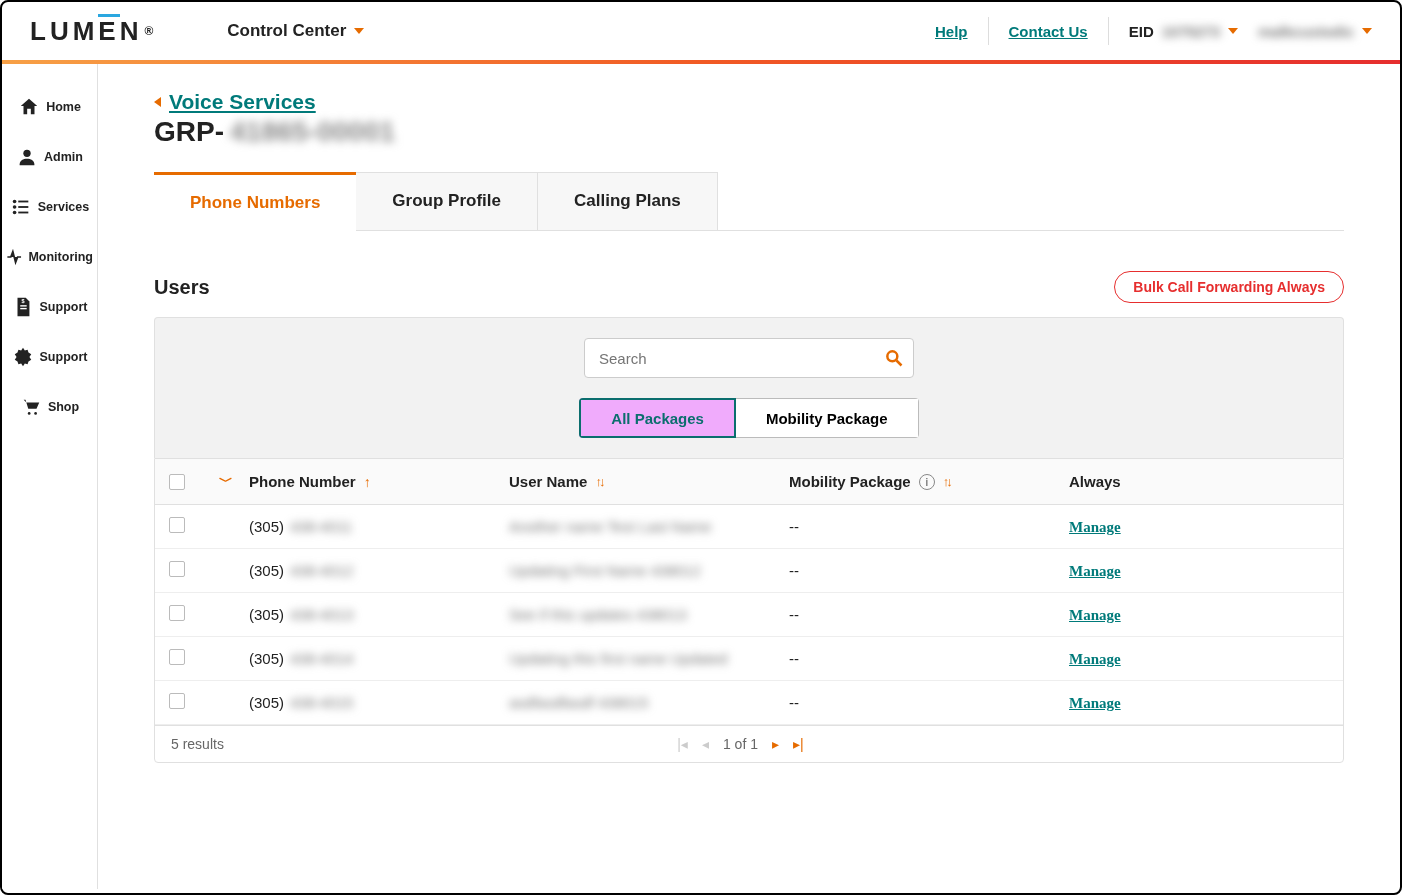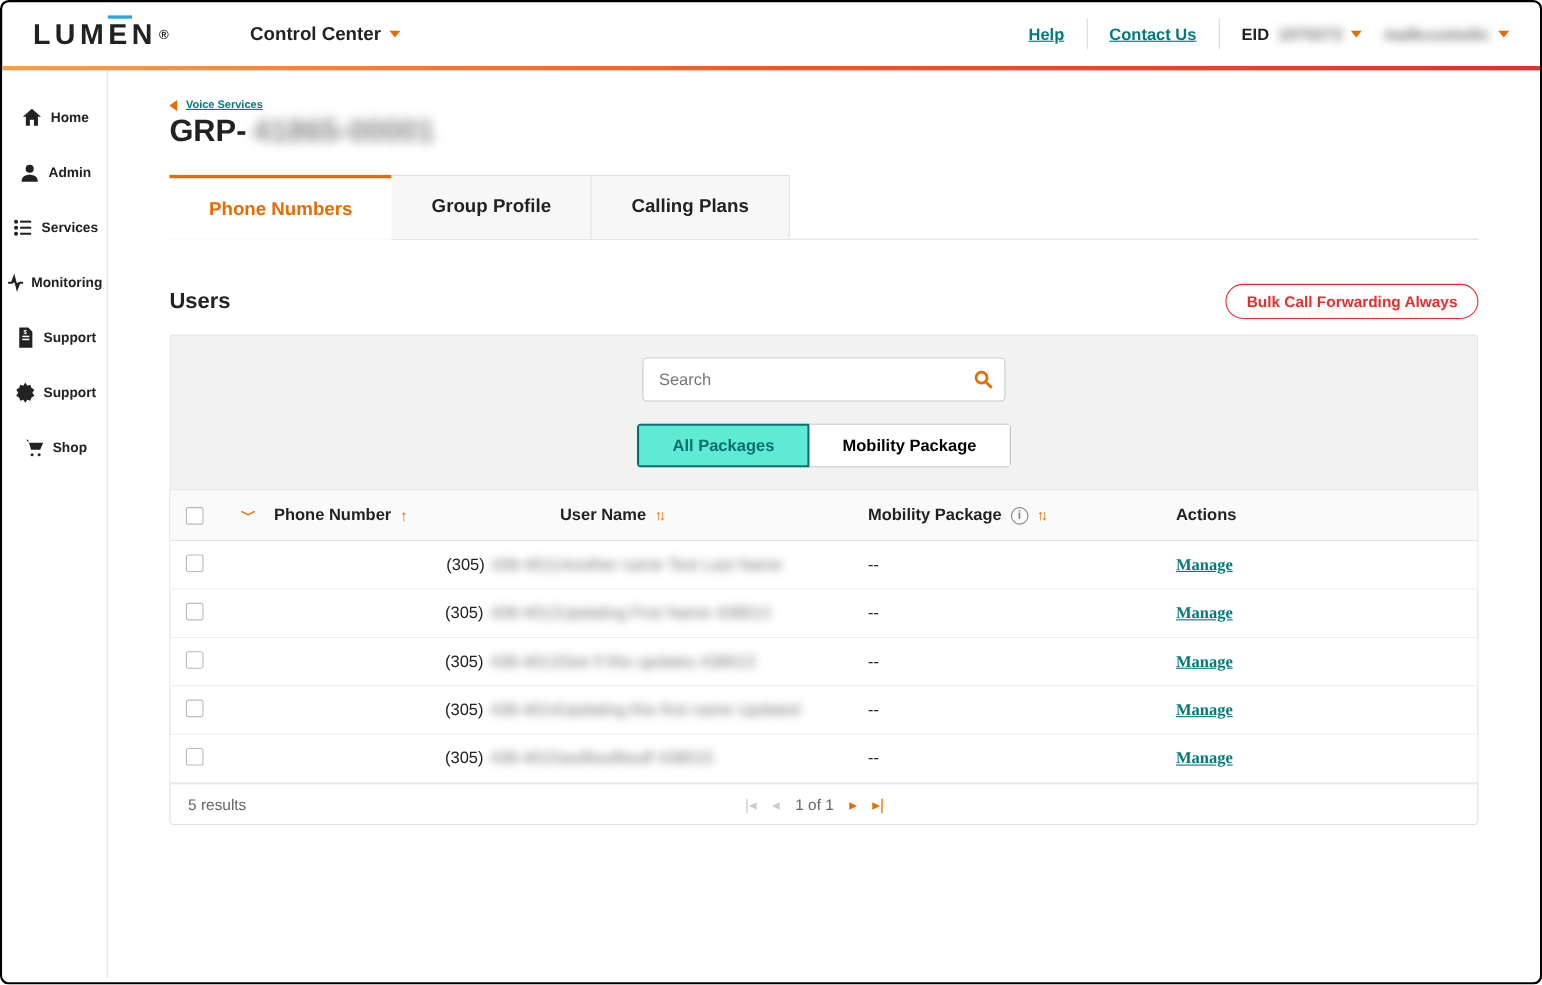--- a/index.html
+++ b/index.html
@@ -109,7 +109,7 @@
   }
   .breadcrumb {
     display:flex; align-items:center; gap:8px;
-    font-size:10px;
+    font-size:21px;
     margin-bottom: 2px;
   }
   .chev-left {

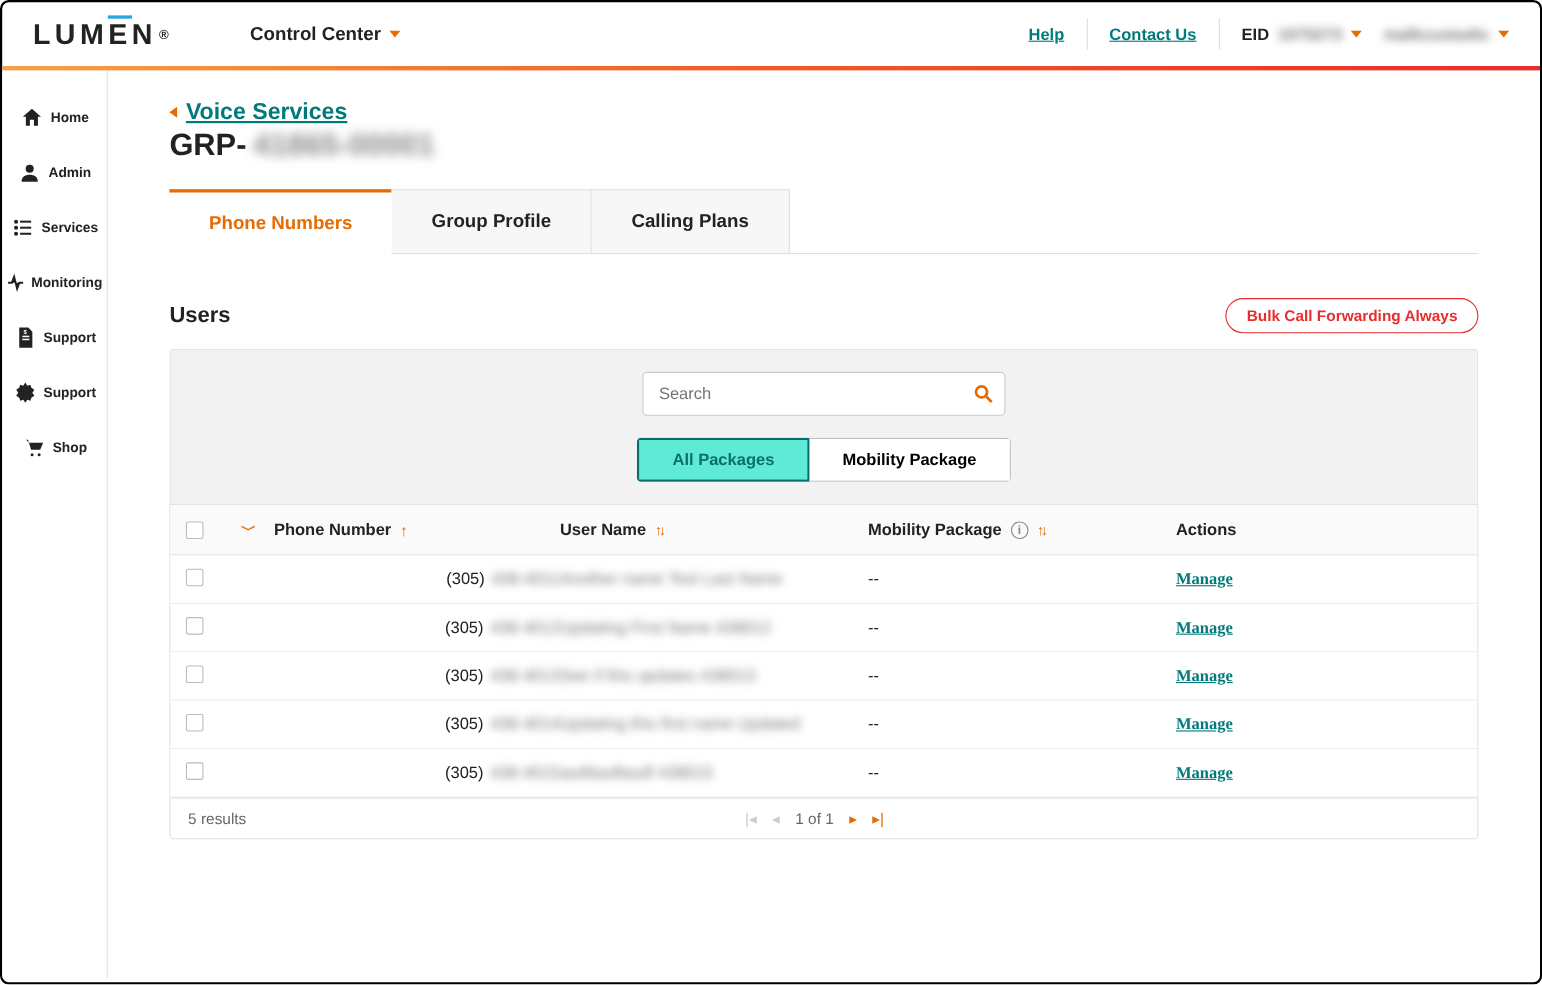--- a/index.html
+++ b/index.html
@@ -196,7 +196,7 @@
   }
   .seg-btn.active {
     border:2px solid var(--teal-dark);
-    background:#5eead4;
+    background:#f0abfc;
     color: var(--teal-dark);
   }
   .seg-btn + .seg-btn { border-left:none; }

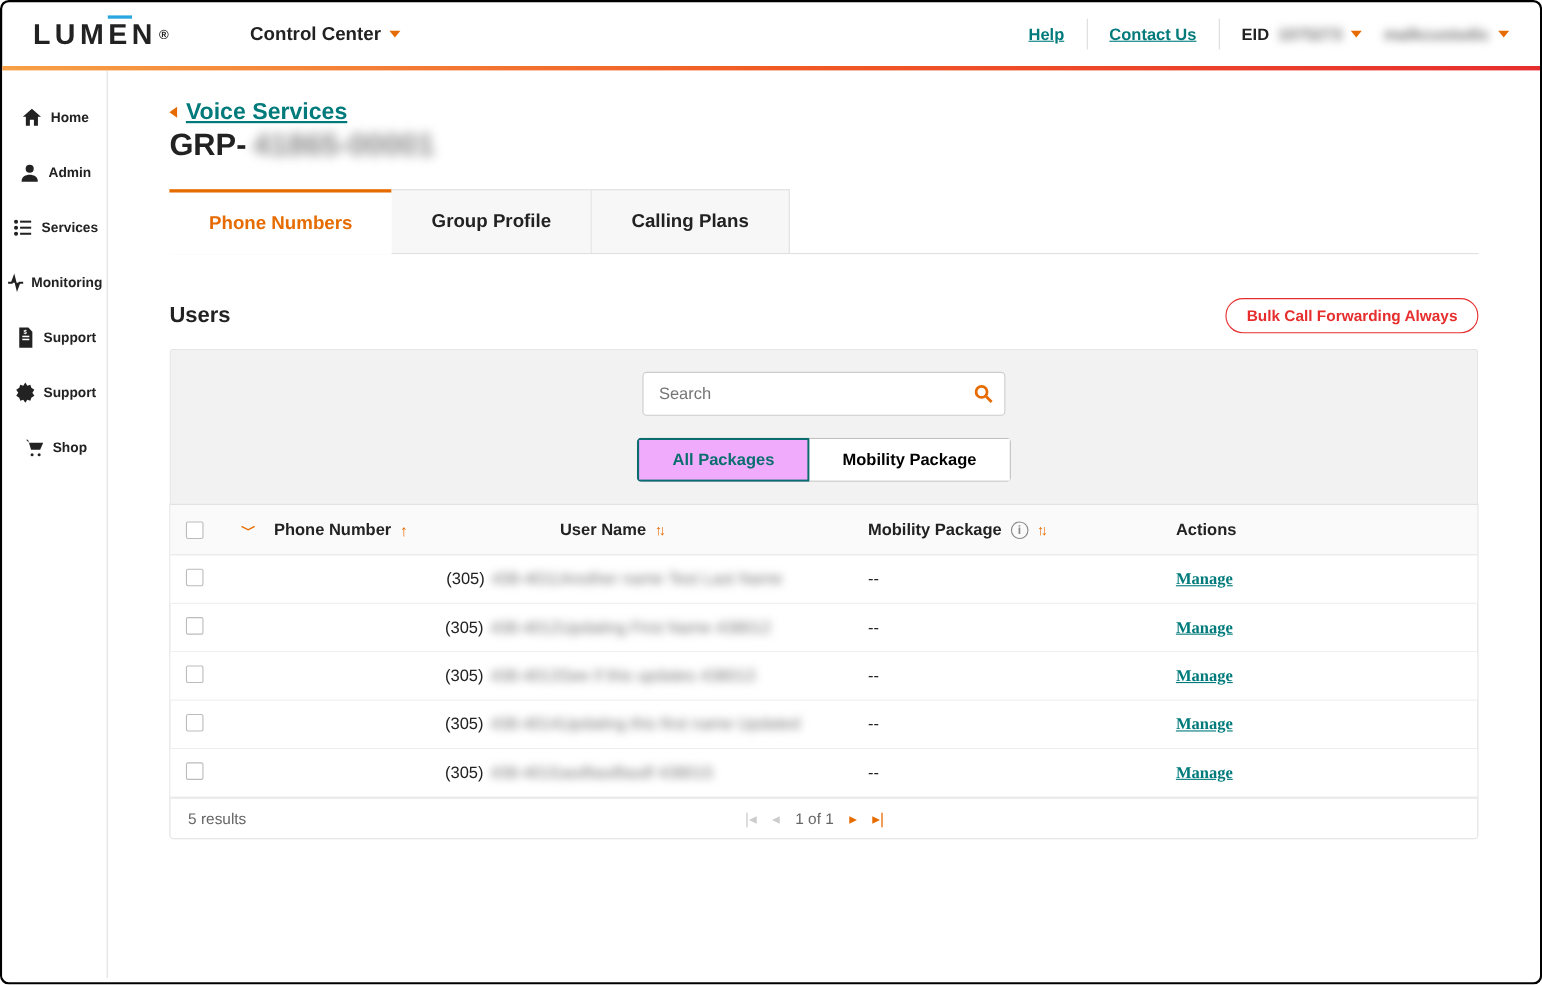--- a/index.html
+++ b/index.html
@@ -401,7 +401,7 @@
             <span class="sort-both">↑↓</span>
           </div>
           <div class="th">
-            <span>Actions</span>
+            <span>Always</span>
           </div>
         </div>
 

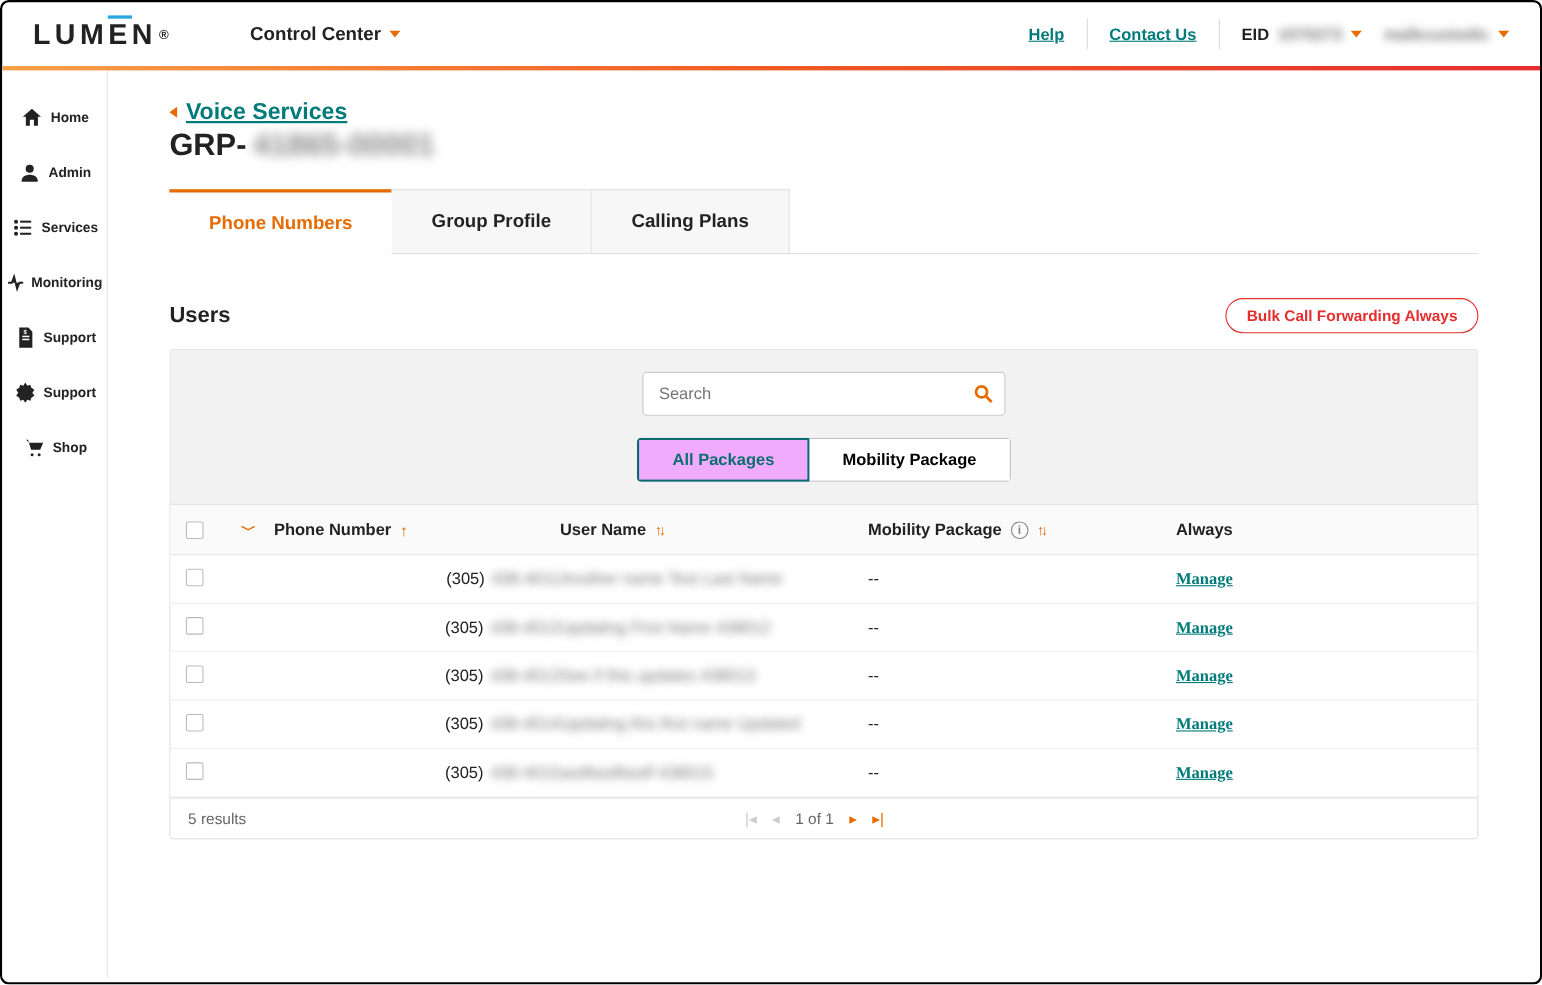--- a/index.html
+++ b/index.html
@@ -236,7 +236,7 @@
   }
   .trow:nth-child(odd) { background:#fff;}
   .manage-link { color: var(--teal); text-decoration:underline; font-weight:600; cursor:pointer;font-family:Liberation Serif, serif;}
-  .phone-cell { display:flex; gap:6px; align-items:baseline;justify-content:flex-end;}
+  .phone-cell { display:flex; gap:6px; align-items:baseline;}
 
   
   .tfoot {

